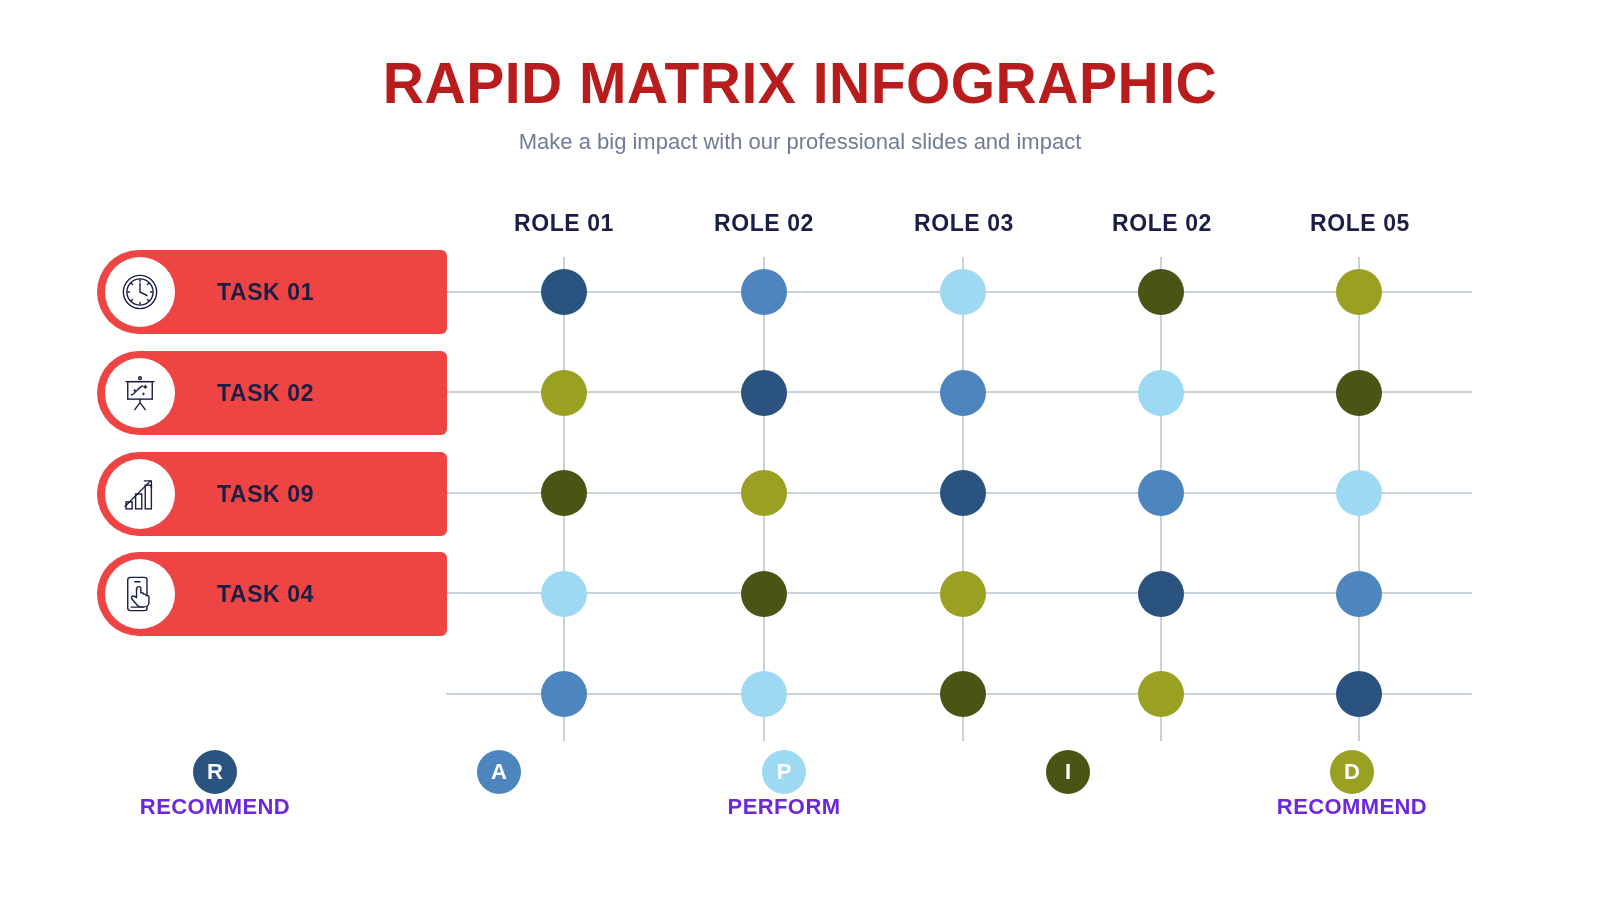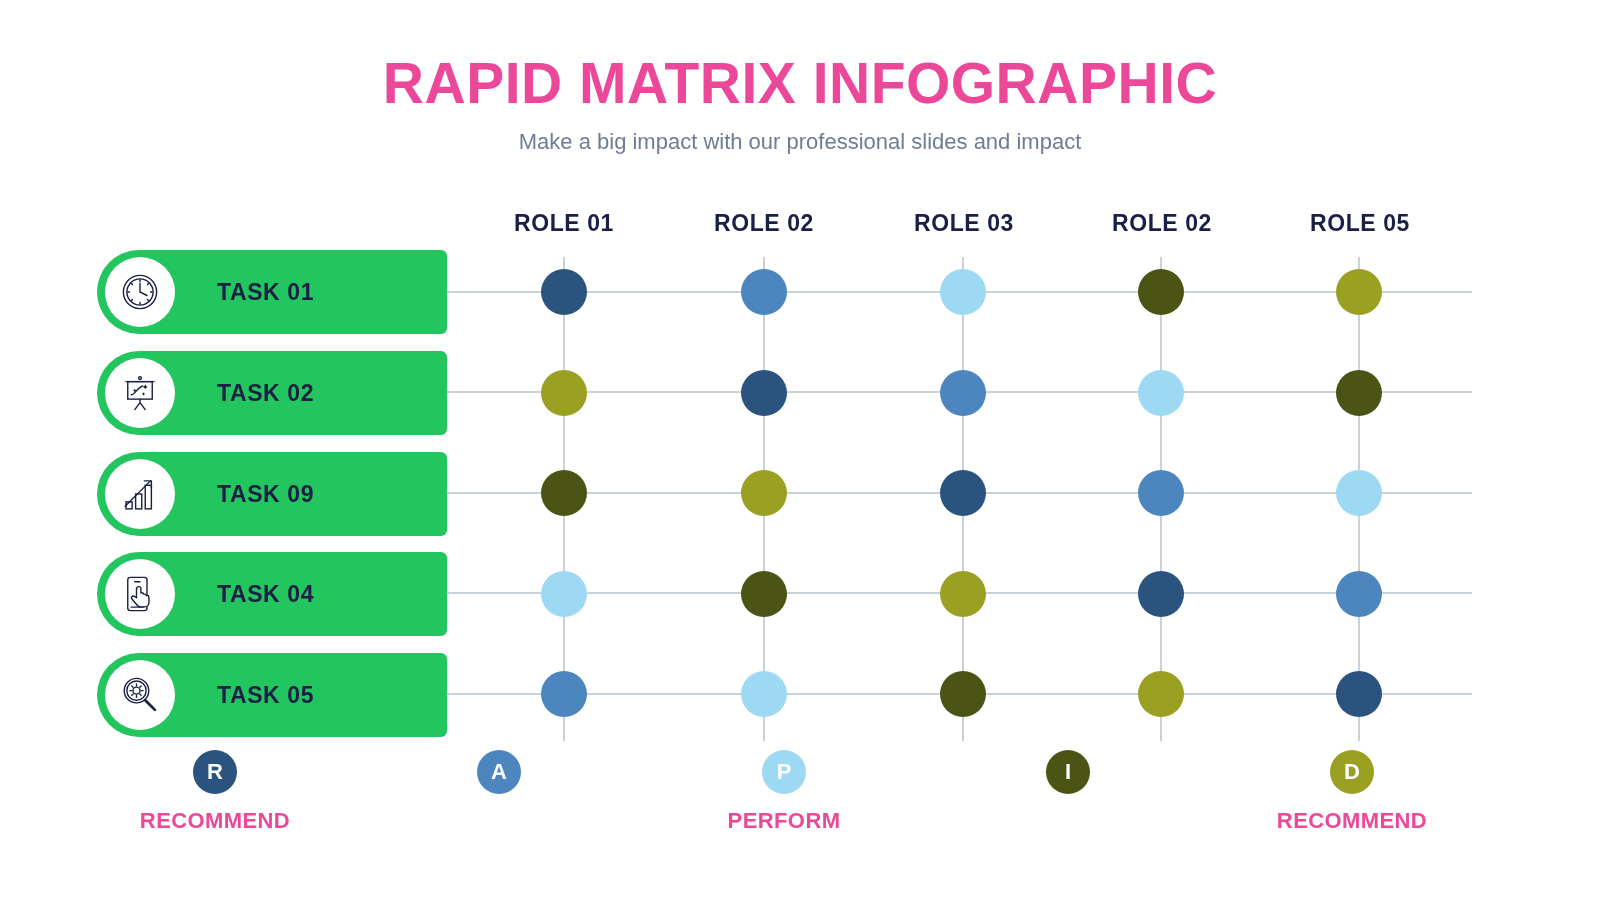--- a/index.html
+++ b/index.html
@@ -27,7 +27,7 @@
   #title {
     font-size: 57px;
     font-weight: bold;
-    color: #ec4899;
+    color: #b91c1c;
     letter-spacing: 0.5px;
     line-height: 1.1;
     margin: 0;

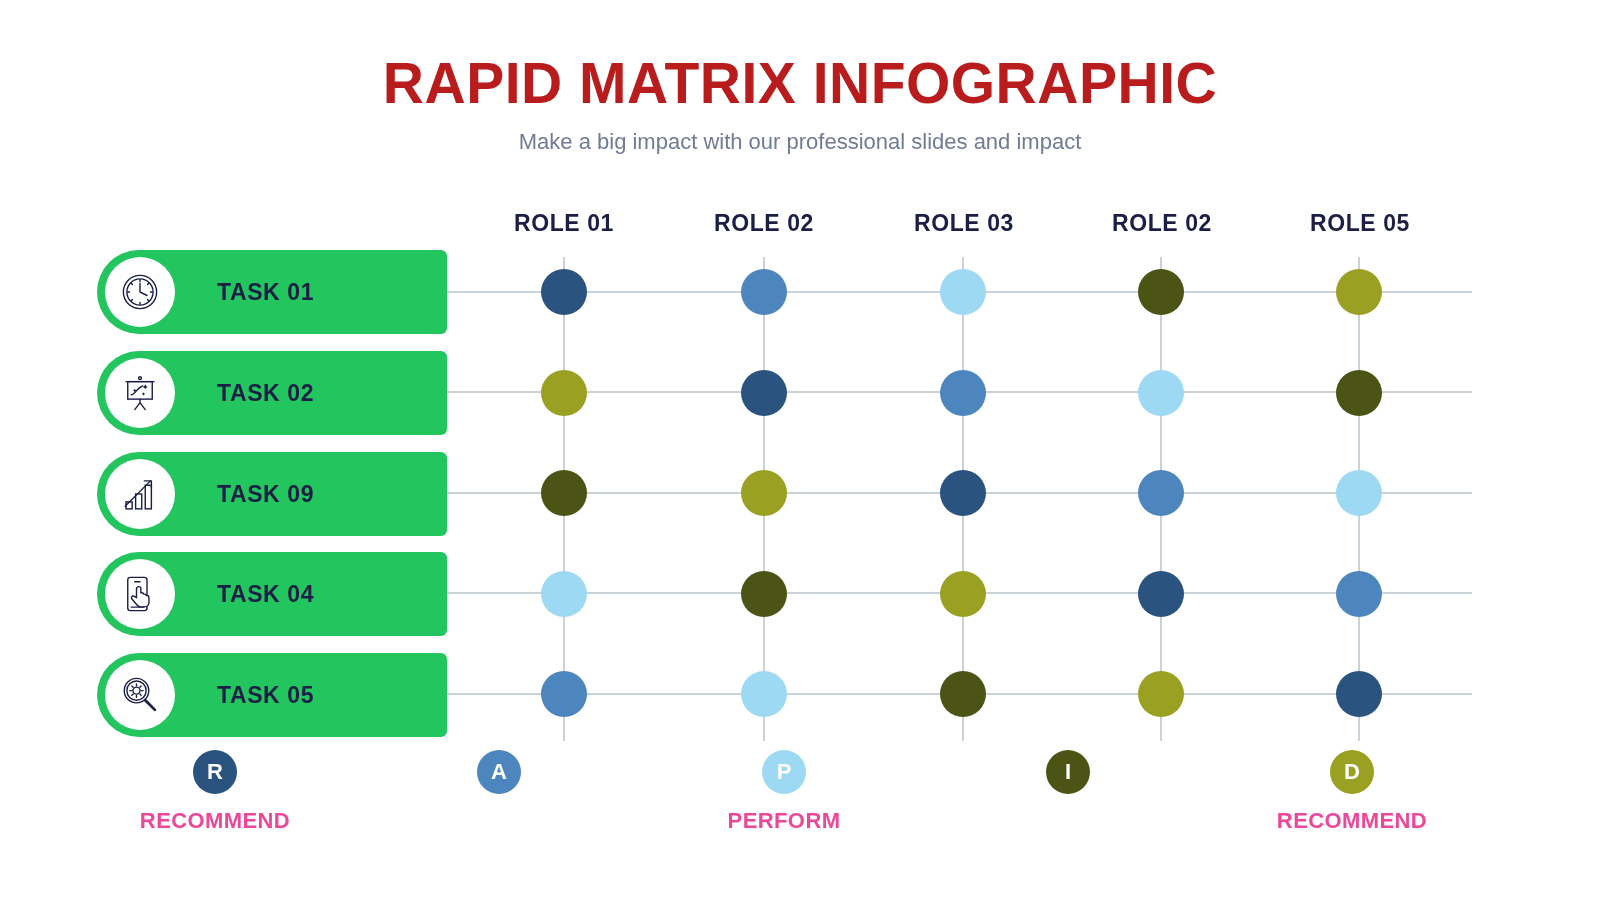--- a/index.html
+++ b/index.html
@@ -81,7 +81,7 @@
     left: 97px;
     width: 350px;
     height: 84px;
-    background: #22c55e;
+    background: #ef4444;
     border-top-left-radius: 42px;
     border-bottom-left-radius: 42px;
     border-top-right-radius: 6px;

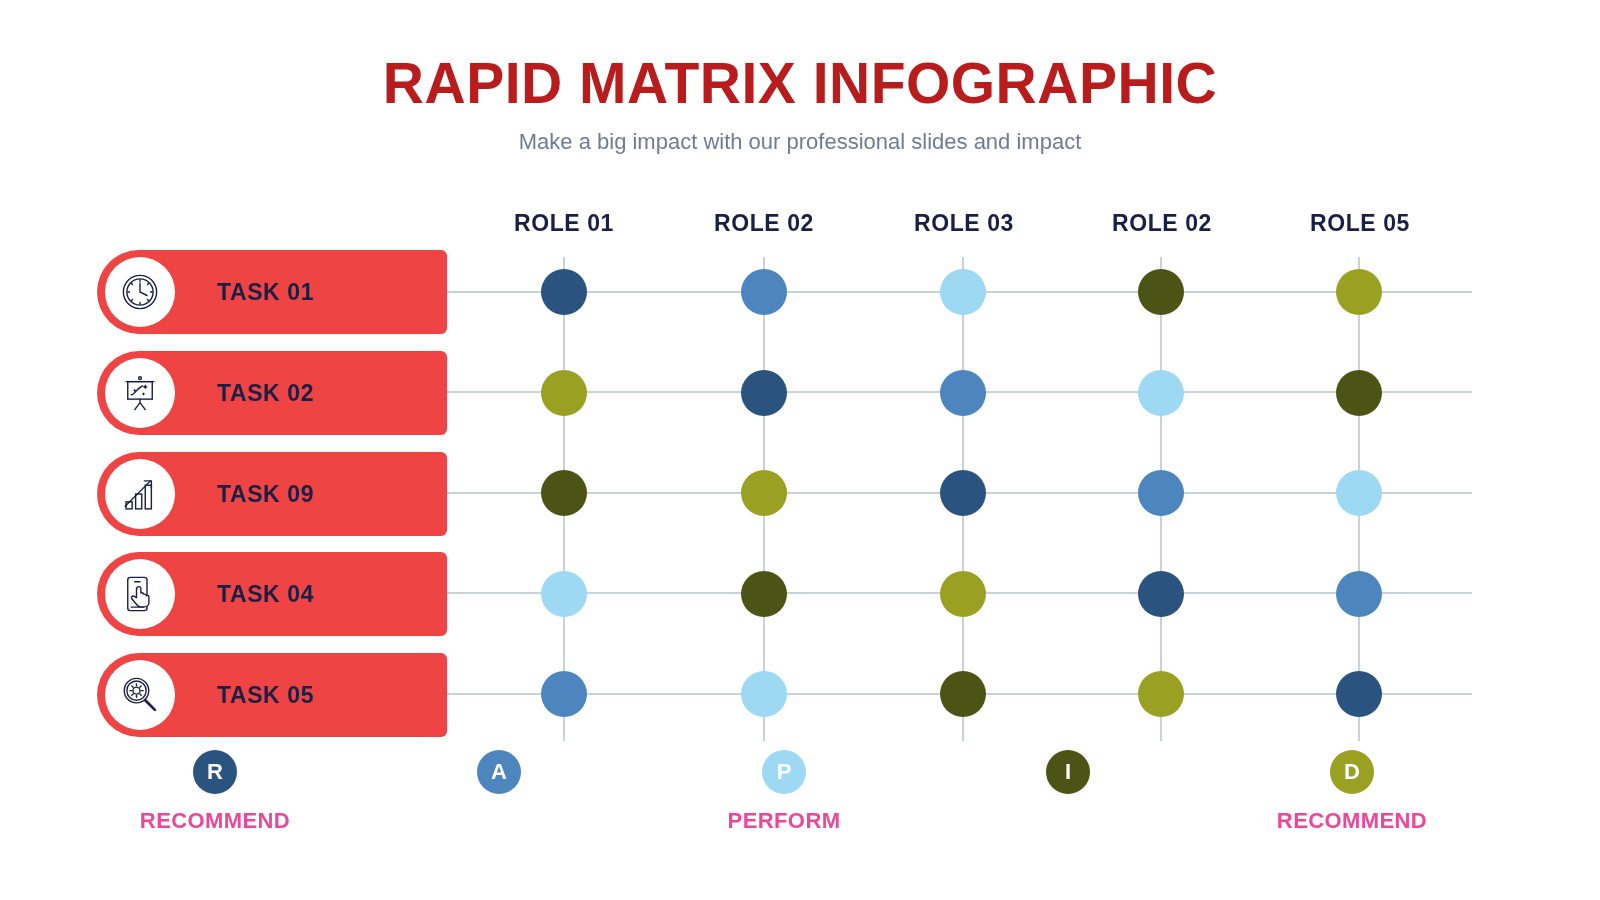--- a/index.html
+++ b/index.html
@@ -227,18 +227,6 @@
     <div class="task-label">TASK 04</div>
   </div>
 
-  <div class="task-pill" style="top:653px;">
-    <div class="task-badge">
-      <svg viewBox="0 0 48 48" fill="none" stroke="#1b1f45" stroke-width="1.6">
-        <circle cx="20" cy="19" r="14"></circle>
-        <circle cx="20" cy="19" r="11"></circle>
-        <path d="M30 30l11 11" stroke-width="3.2" stroke-linecap="round"></path>
-        <circle cx="20" cy="19" r="4"></circle>
-        <path d="M20 11.5v2M20 24.5v2M12.5 19h2M25.5 19h2M14.7 13.7l1.4 1.4M23.9 22.9l1.4 1.4M25.3 13.7l-1.4 1.4M16.1 22.9l-1.4 1.4" stroke-linecap="round"></path>
-      </svg>
-    </div>
-    <div class="task-label">TASK 05</div>
-  </div>
 
   <div class="dot" style="left:541px;  top:269px; background:#2b537f;"></div>
   <div class="dot" style="left:741px;  top:269px; background:#4d86bf;"></div>

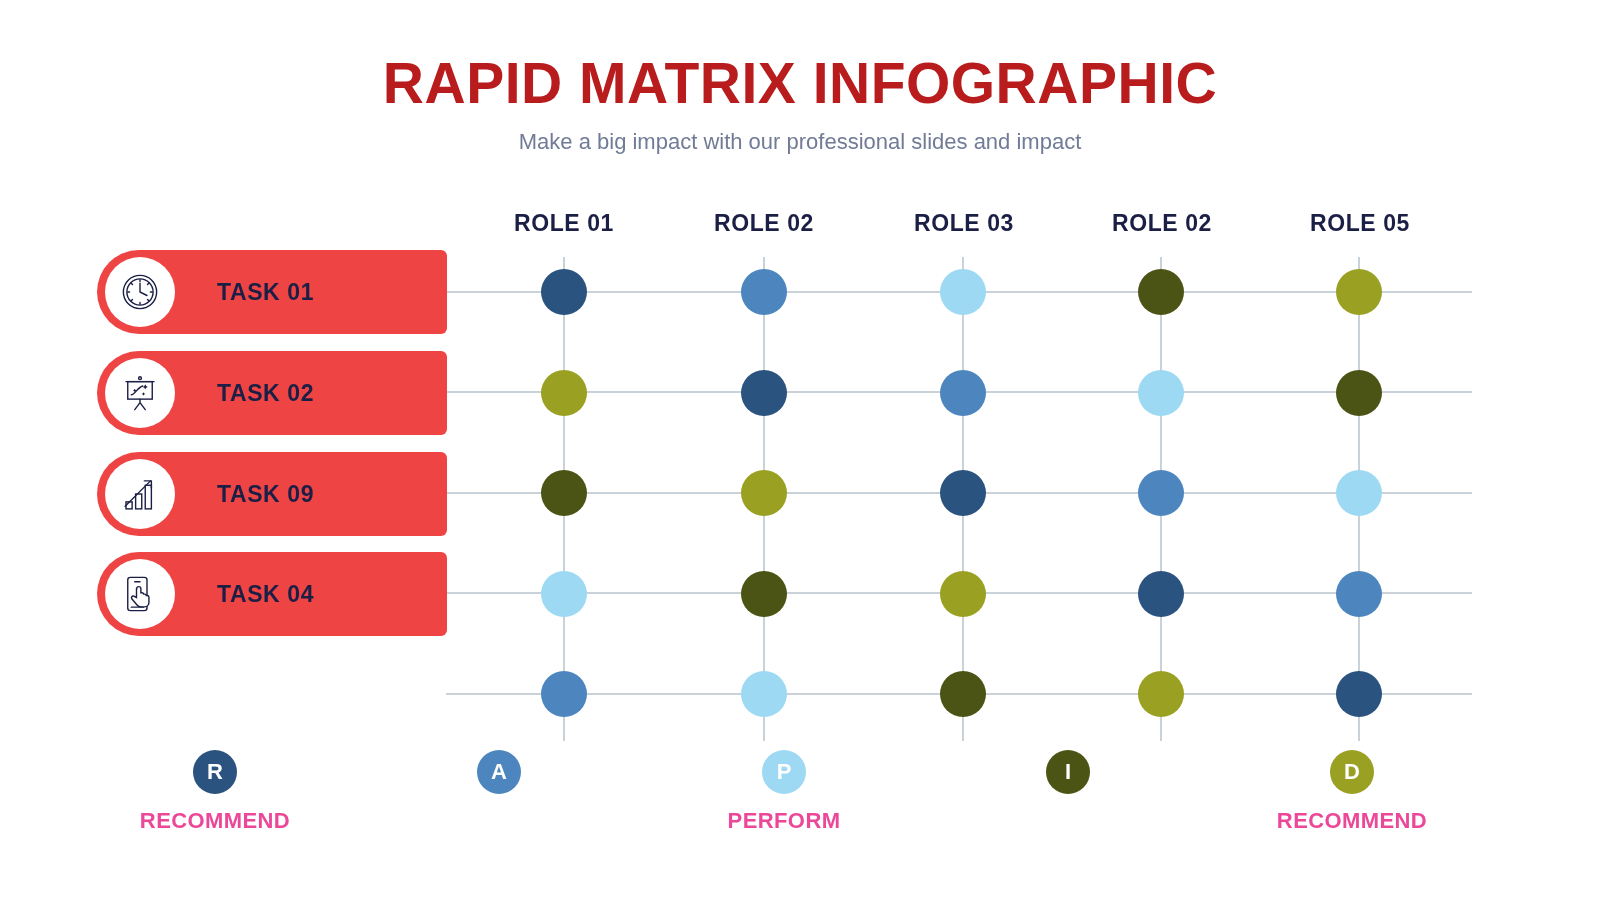--- a/index.html
+++ b/index.html
@@ -140,10 +140,9 @@
     text-align: center;
   }
   .legend-label {
-    margin-top: 14px;
     font-size: 22px;
     font-weight: bold;
-    color: #ec4899;
+    color: #6d28d9;
     letter-spacing: 0.4px;
   }
 </style>

